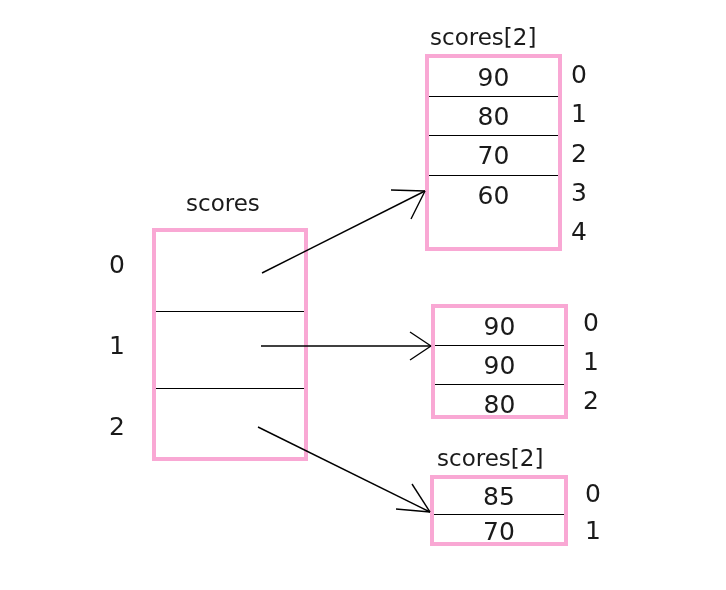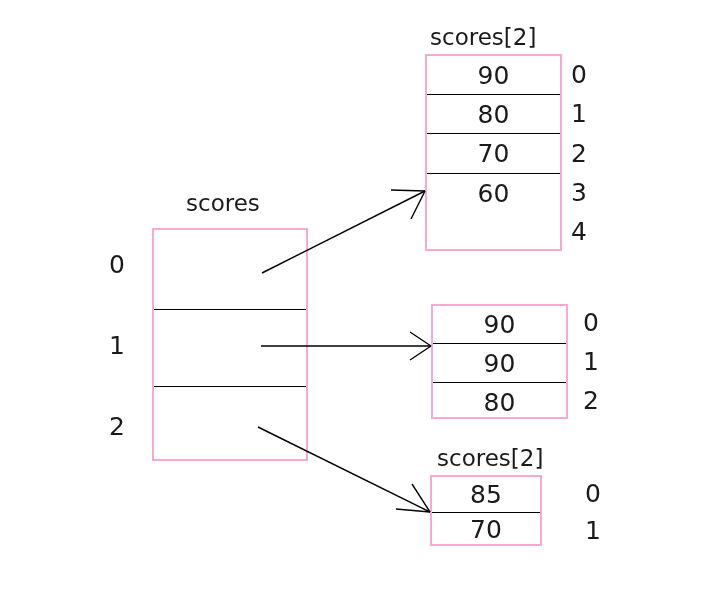--- a/index.html
+++ b/index.html
@@ -33,7 +33,7 @@
   }
   .array-box {
     position: absolute;
-    border: 2px solid #f9a8d4;
+    border: 4px solid #f9a8d4;
     box-sizing: border-box;
     background: transparent;
   }

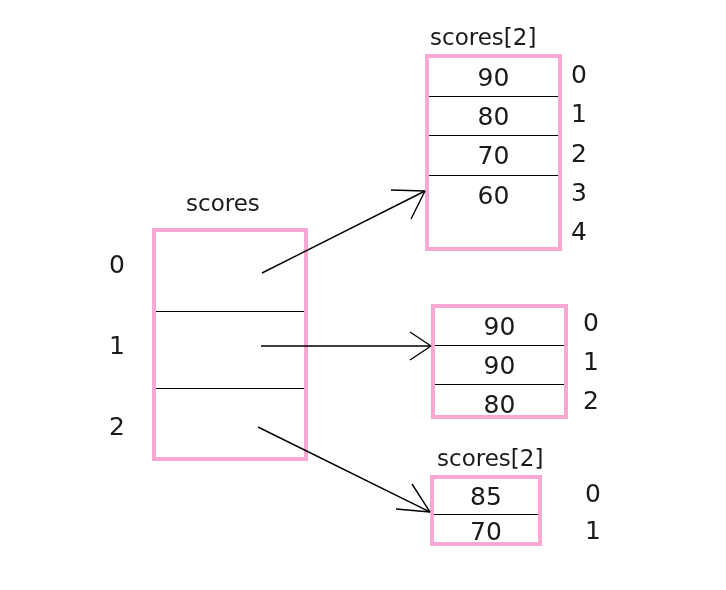--- a/index.html
+++ b/index.html
@@ -99,7 +99,7 @@
   <div class="idx" style="left:580px; top:388px; width:22px;">2</div>
 
   <div class="label" style="left:437px; top:447px;">scores[2]</div>
-  <div class="array-box" style="left:430px; top:475px; width:112px; height:71px;">
+  <div class="array-box" style="left:430px; top:475px; width:138px; height:71px;">
     <div class="cell" style="height:36px;">85</div>
     <div class="cell" style="height:33px;">70</div>
   </div>

